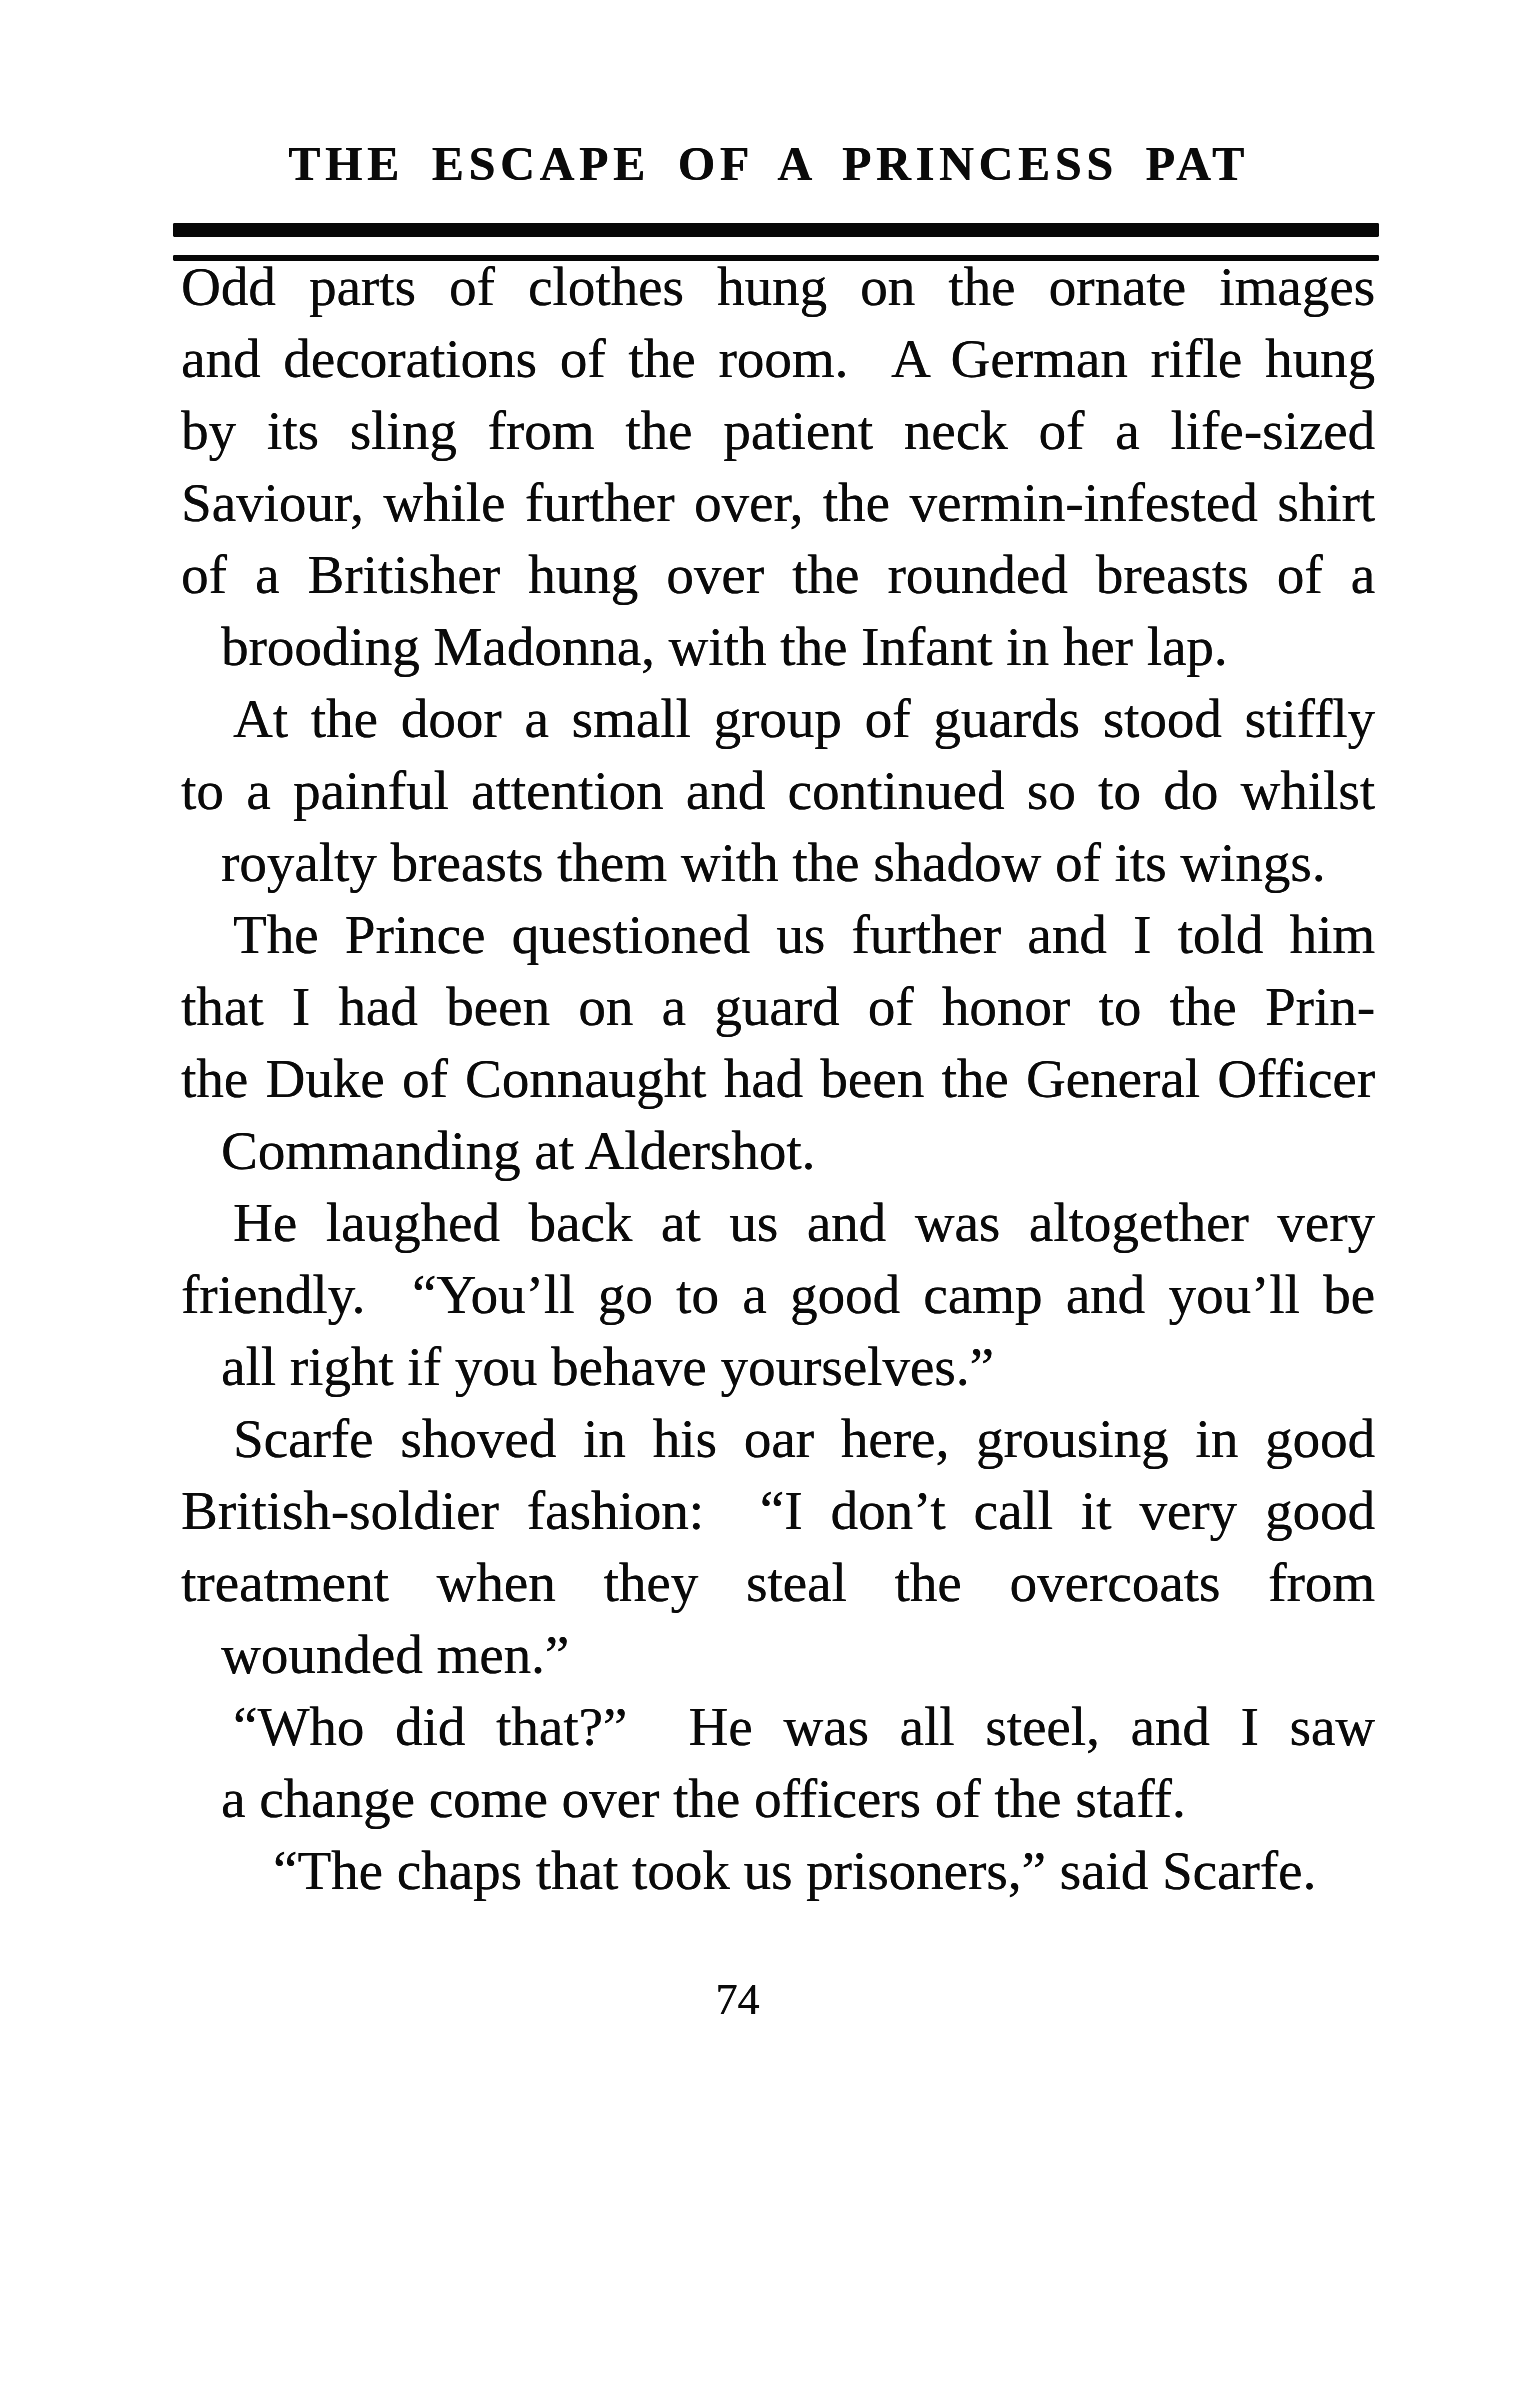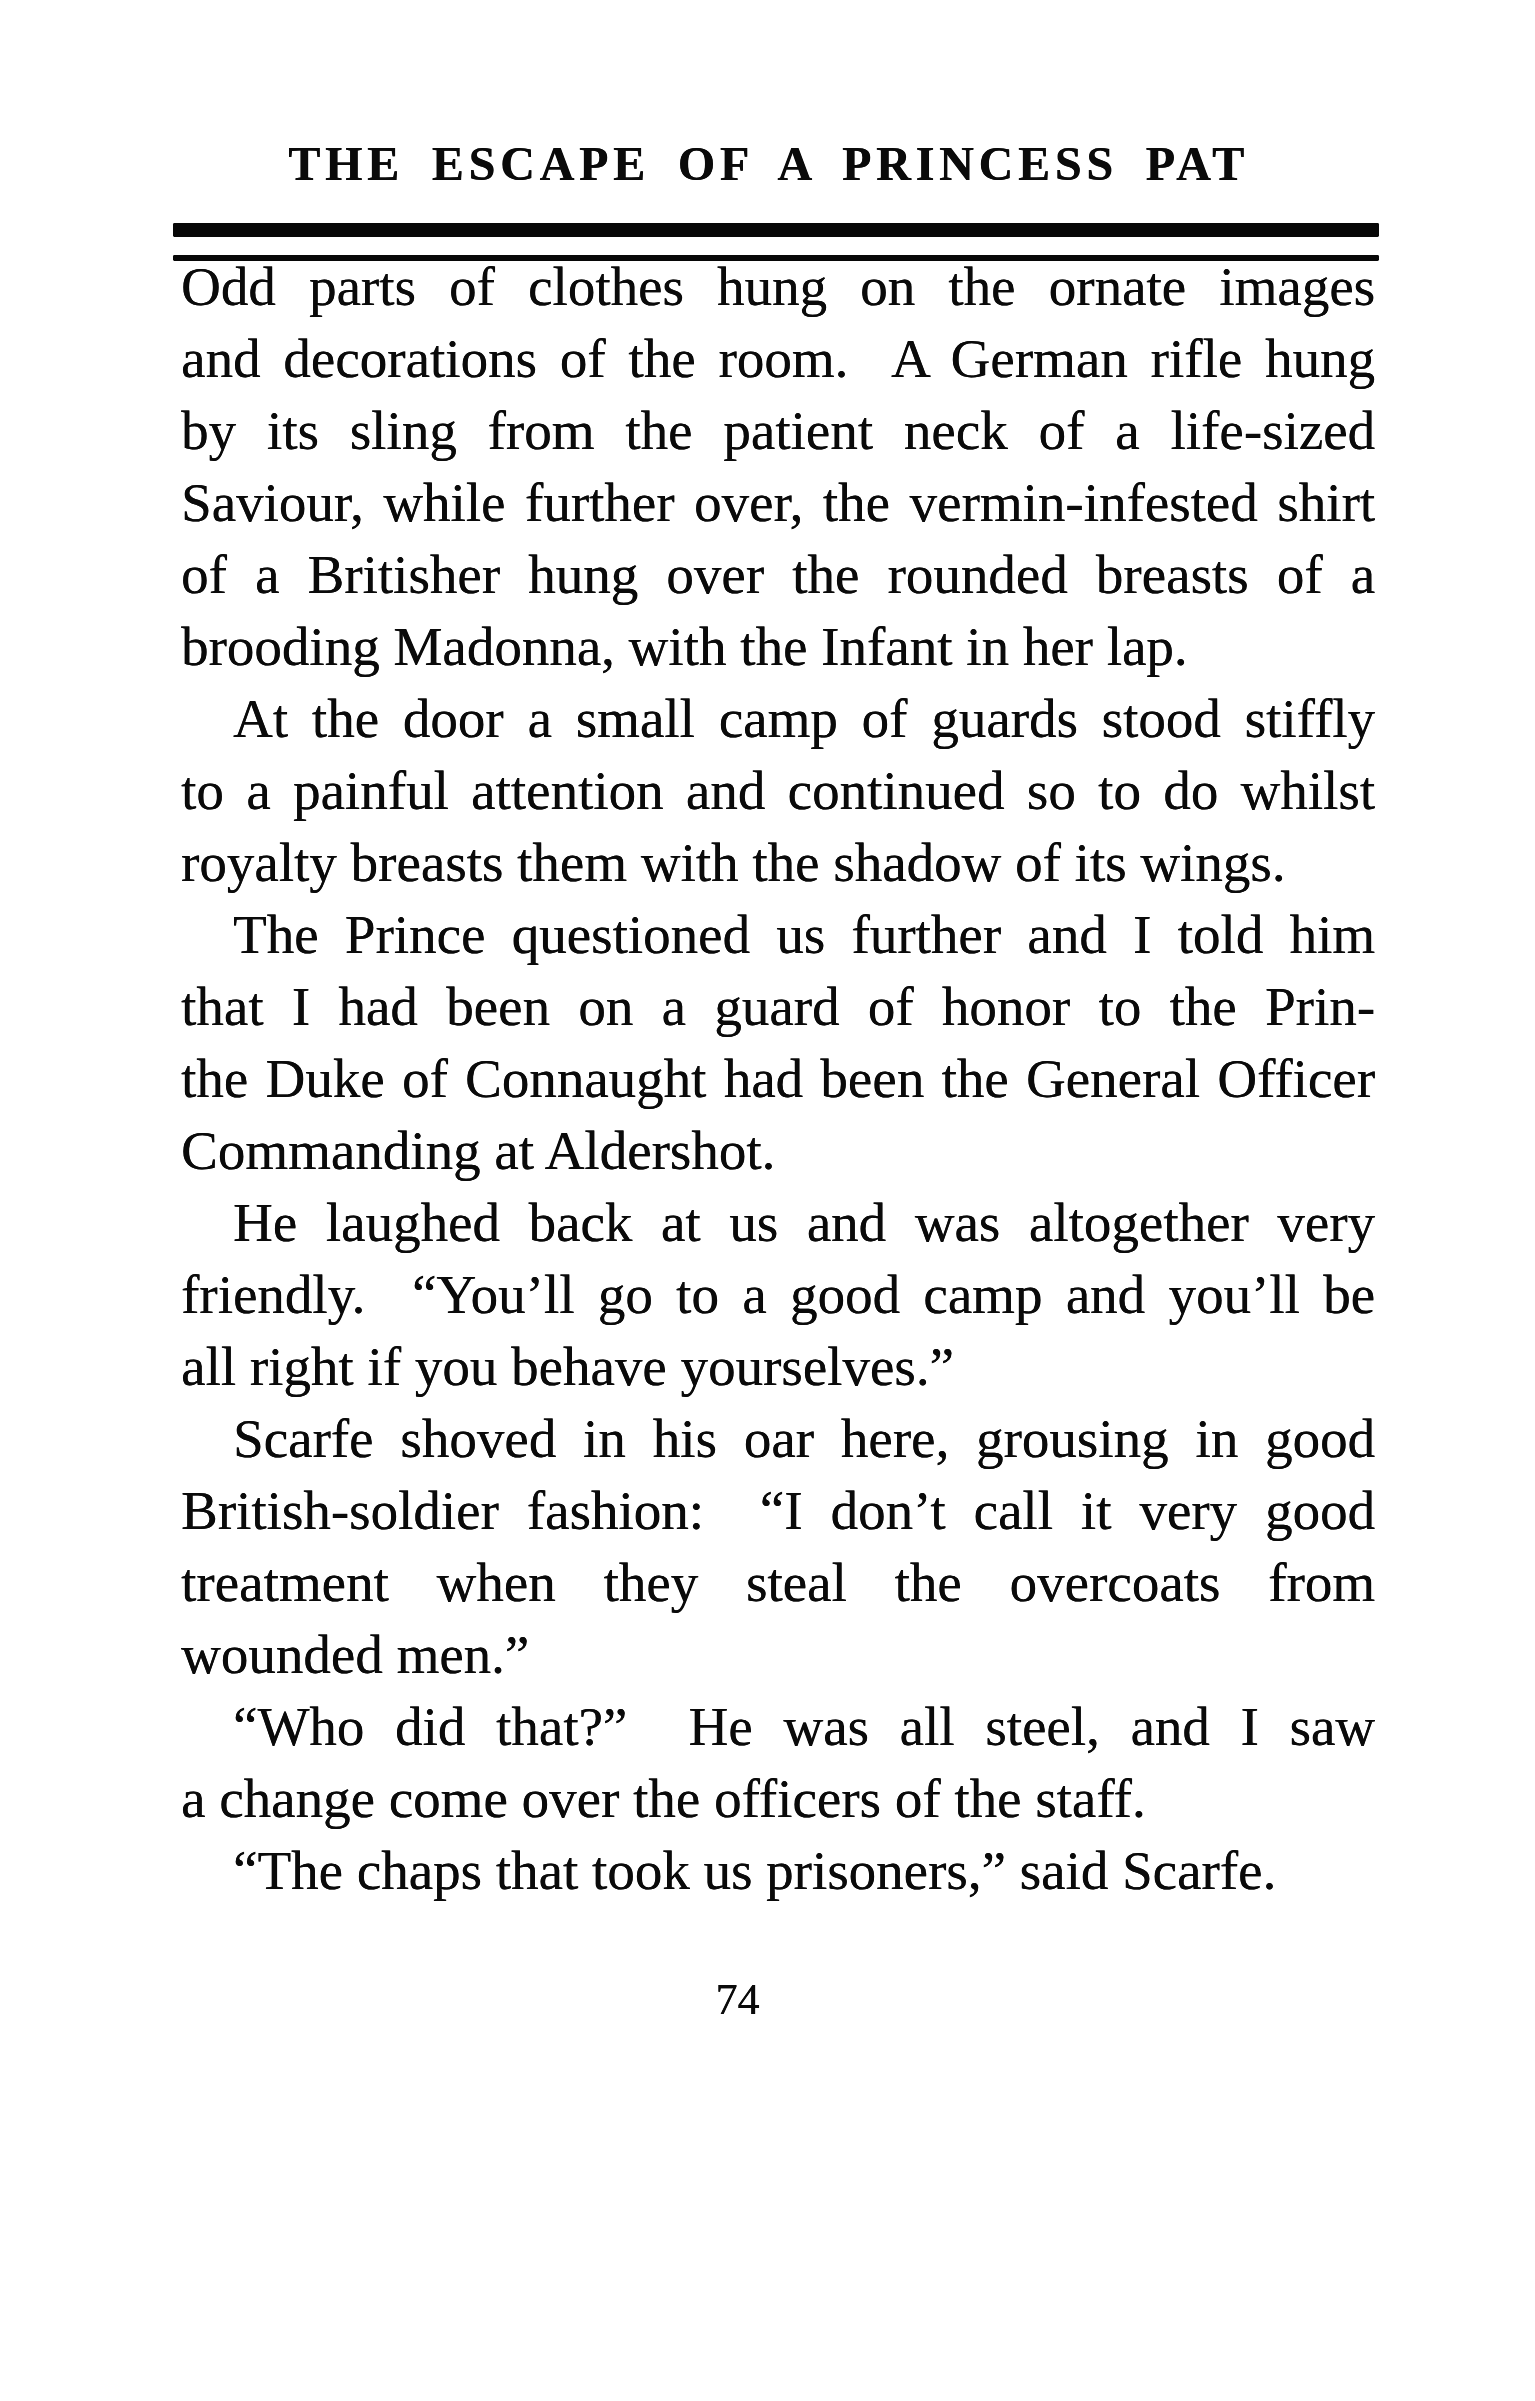--- a/index.html
+++ b/index.html
@@ -57,6 +57,7 @@
   .line.end {
     text-align: left;
     text-align-last: left;
+    margin-left: 40px;
   }
   .line.ind {
     text-indent: 52px;

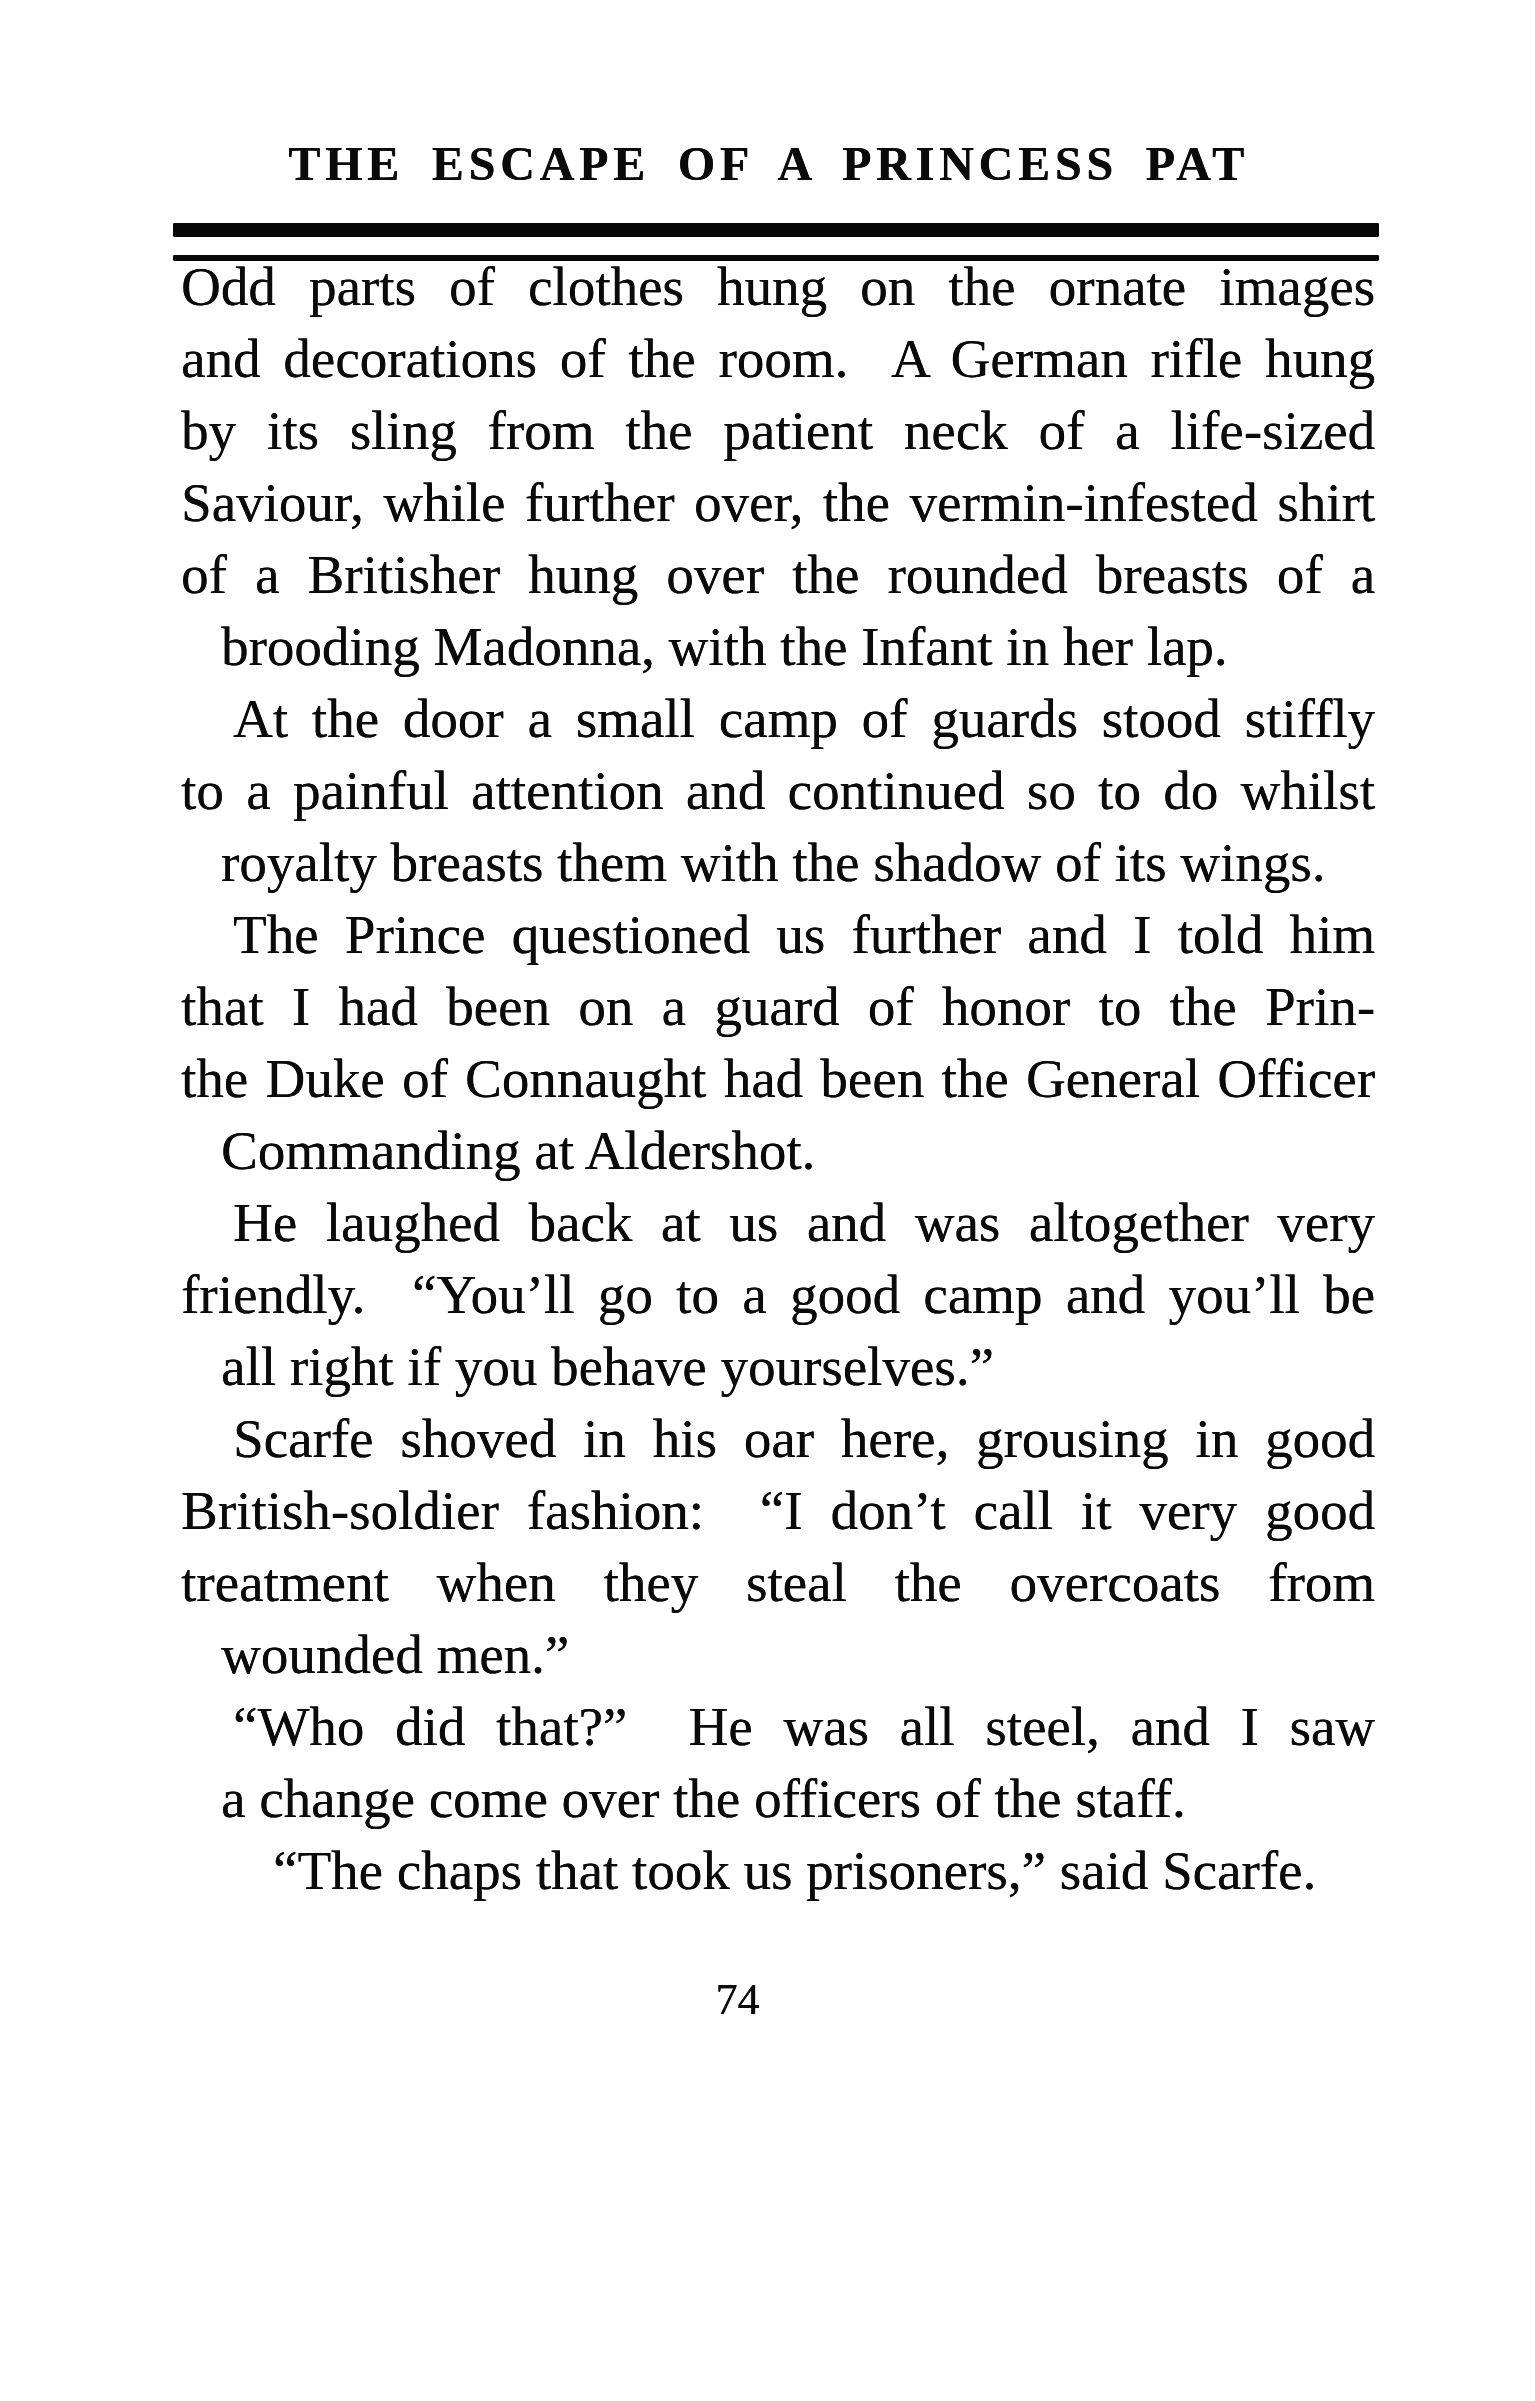--- a/index.html
+++ b/index.html
@@ -92,7 +92,7 @@
     <div class="line">of a Britisher hung over the rounded breasts of a</div>
     <div class="line end">brooding Madonna, with the Infant in her lap.</div>
 
-    <div class="line ind">At the door a small camp of guards stood stiffly</div>
+    <div class="line ind">At the door a small group of guards stood stiffly</div>
     <div class="line">to a painful attention and continued so to do whilst</div>
     <div class="line end">royalty breasts them with the shadow of its wings.</div>
 

